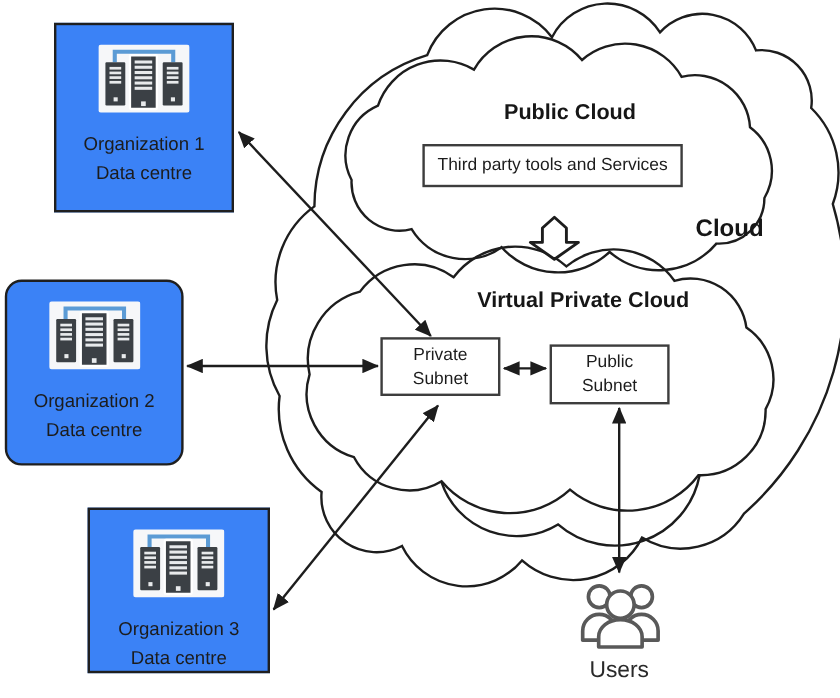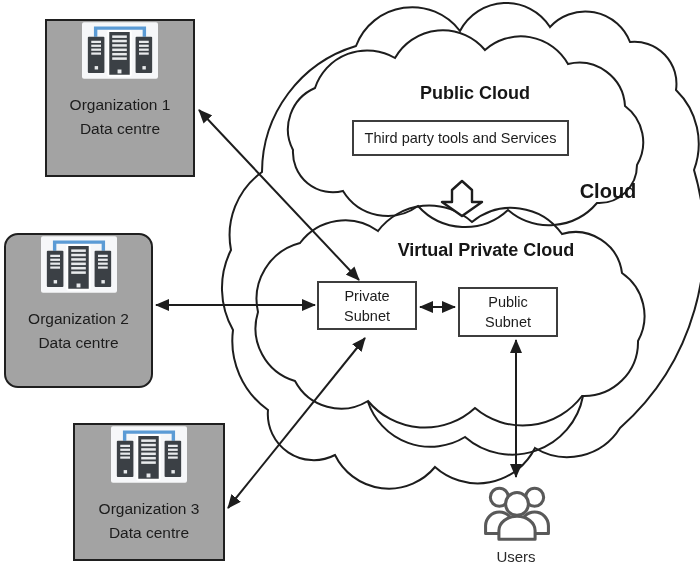--- a/index.html
+++ b/index.html
@@ -16,10 +16,11 @@
   .abs { position: absolute; }
   .org-box {
     border: 2.5px solid #1f1f1f;
-    background: #a3a3a3;
+    background: #3b82f6;
     display: flex;
     flex-direction: column;
     align-items: center;
+    padding-top: 15px;
   }
   .org-box .icon-wrap { margin-bottom: 9px; }
   .org-label {

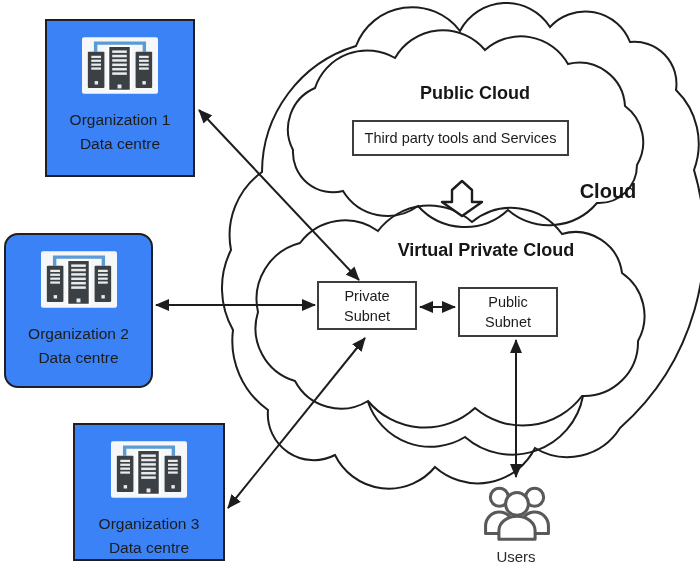--- a/index.html
+++ b/index.html
@@ -44,7 +44,7 @@
   .t-public { font-size: 18px; }
   .t-outer  { font-size: 20px; }
   .t-vpc    { font-size: 18px; }
-  .users-label { font-size: 15px; text-align: center; color: #2a2a2a; }
+  .users-label { font-size: 19px; text-align: center; color: #2a2a2a; }
 </style>
 </head>
 <body>

